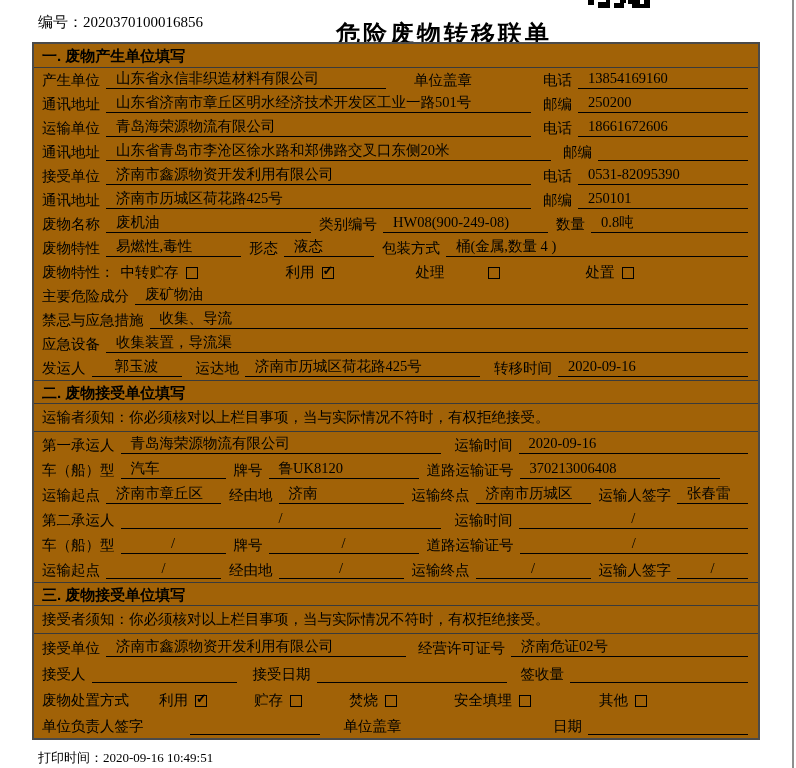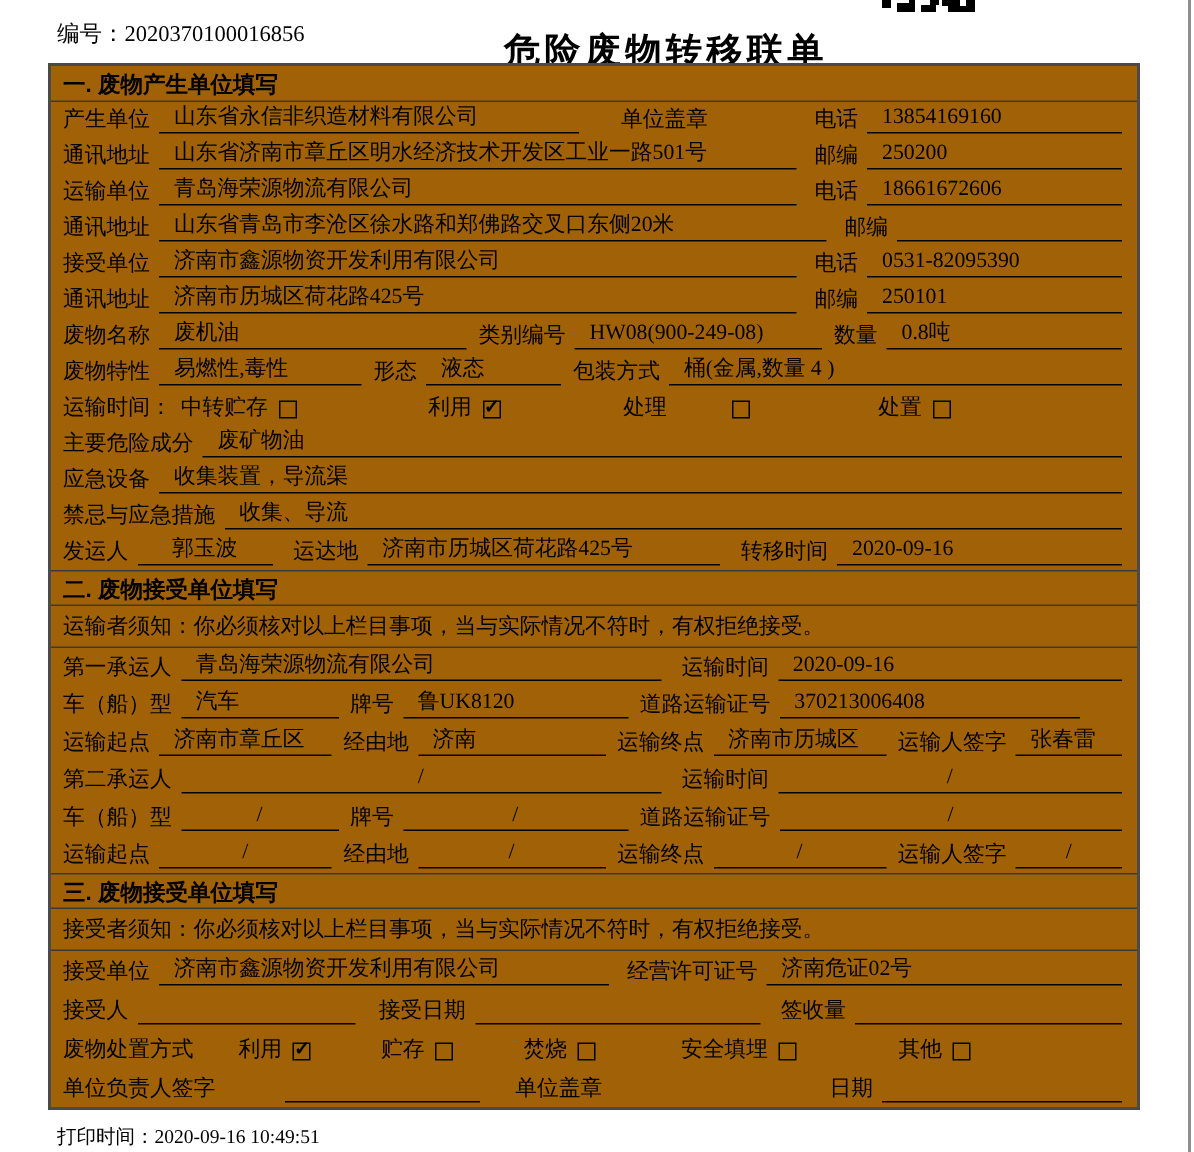--- a/index.html
+++ b/index.html
@@ -151,7 +151,7 @@
   </div>
 
   <div class="frow">
-    <span class="lbl">运输时间：</span>
+    <span class="lbl">废物特性：</span>
     <span class="opt ow165">
       <span>中转贮存</span>
       <span class="cb"></span>

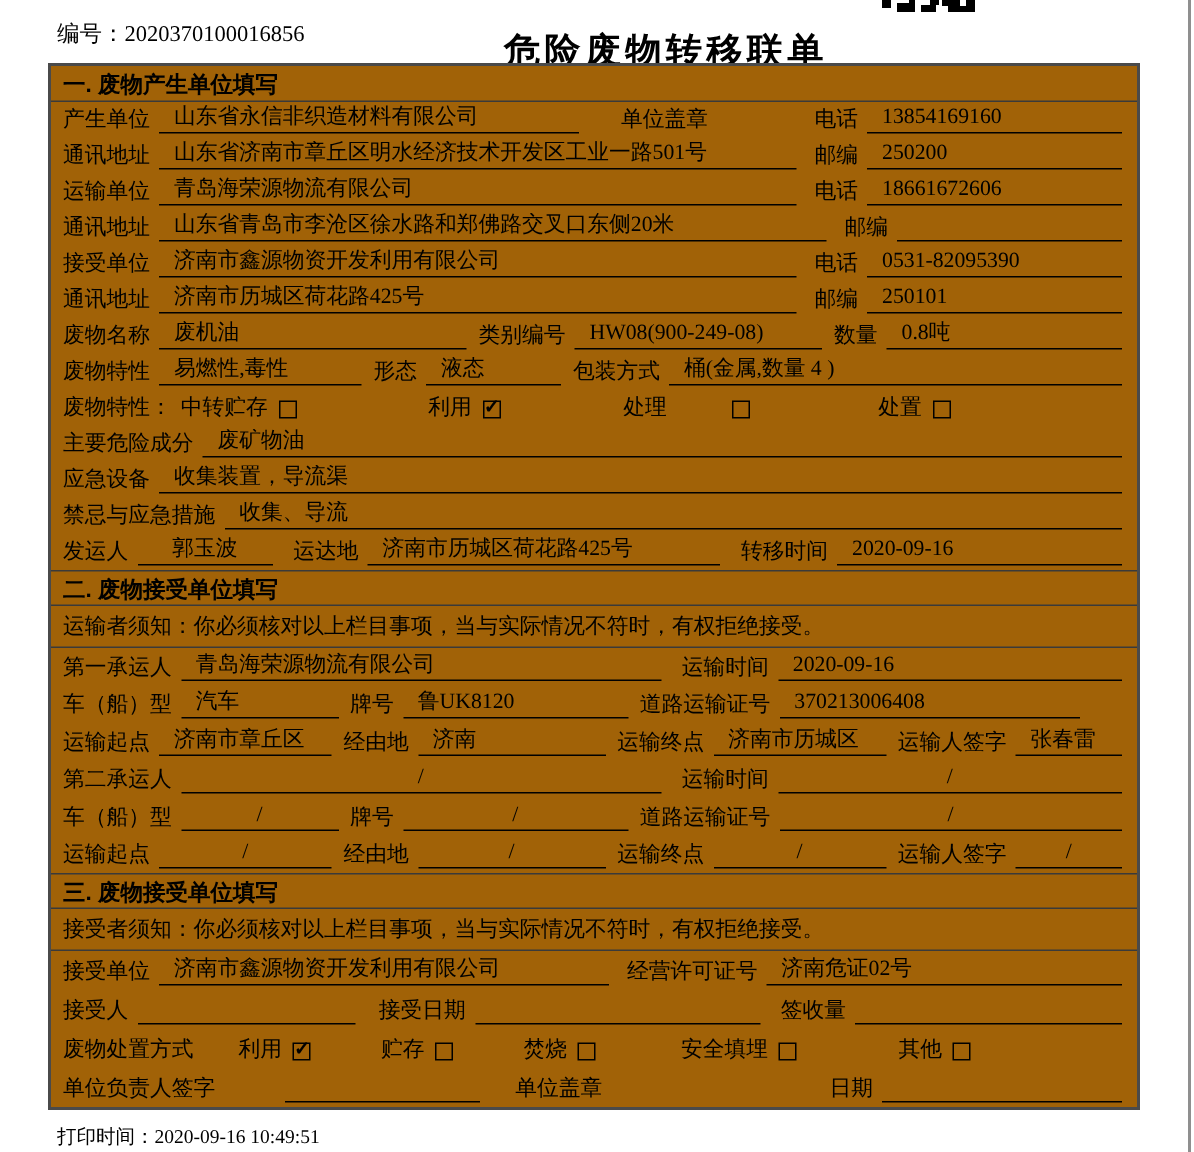--- a/index.html
+++ b/index.html
@@ -176,13 +176,13 @@
   </div>
 
   <div class="frow">
+    <span class="lbl">禁忌与应急措施</span>
+    <span class="val fx">收集、导流</span>
+  </div>
+
+  <div class="frow">
     <span class="lbl">应急设备</span>
     <span class="val fx">收集装置，导流渠</span>
-  </div>
-
-  <div class="frow">
-    <span class="lbl">禁忌与应急措施</span>
-    <span class="val fx">收集、导流</span>
   </div>
 
   <div class="frow">

